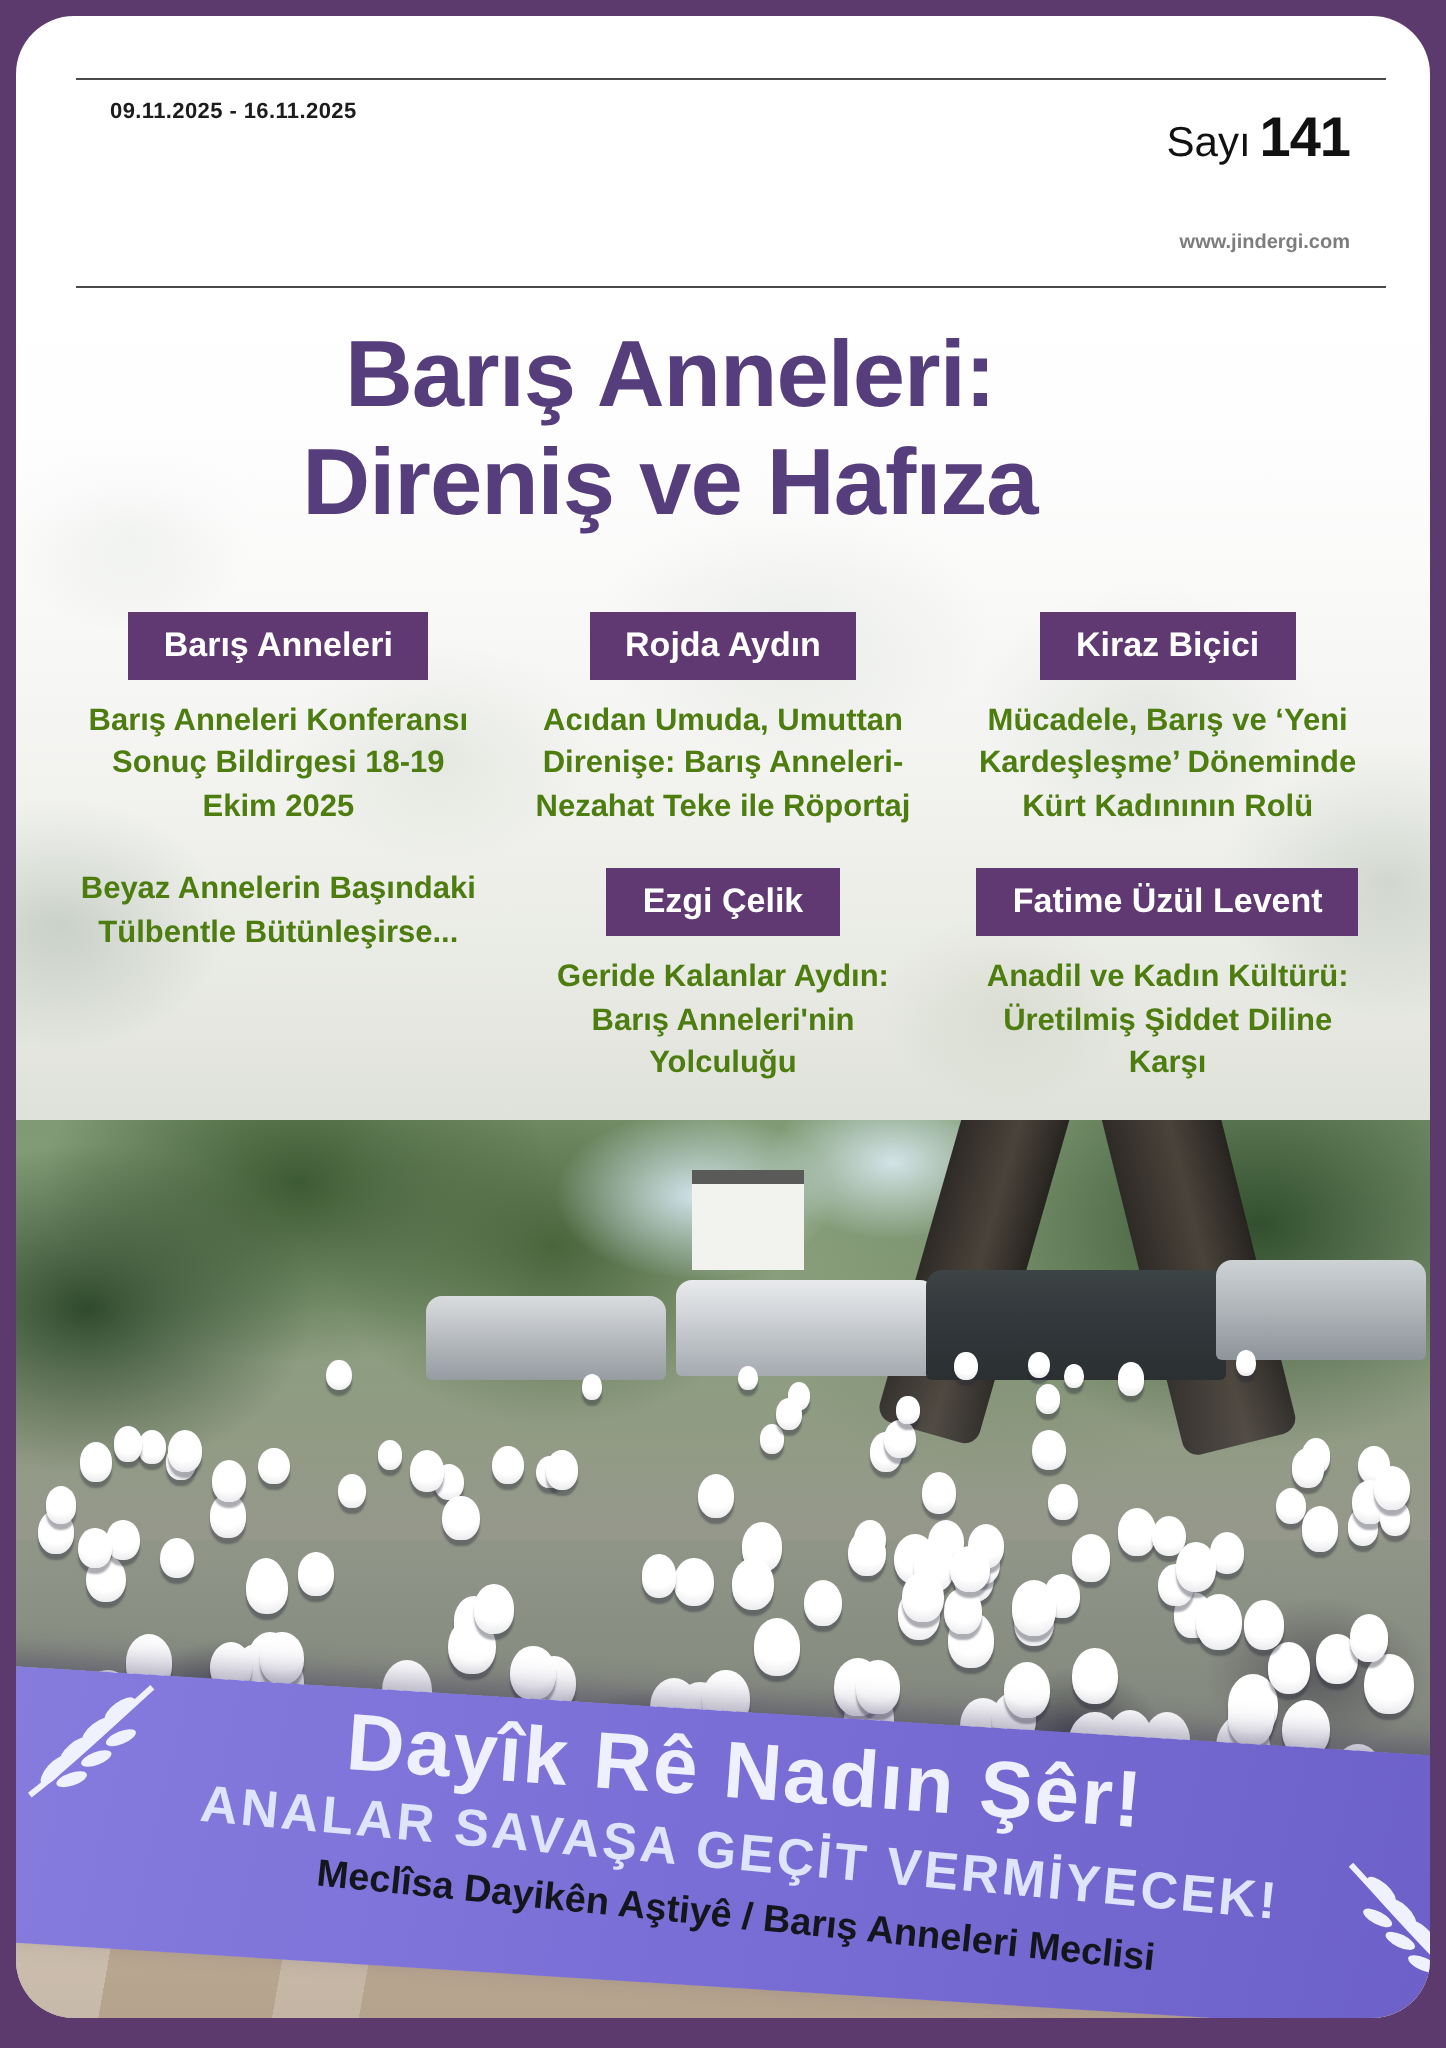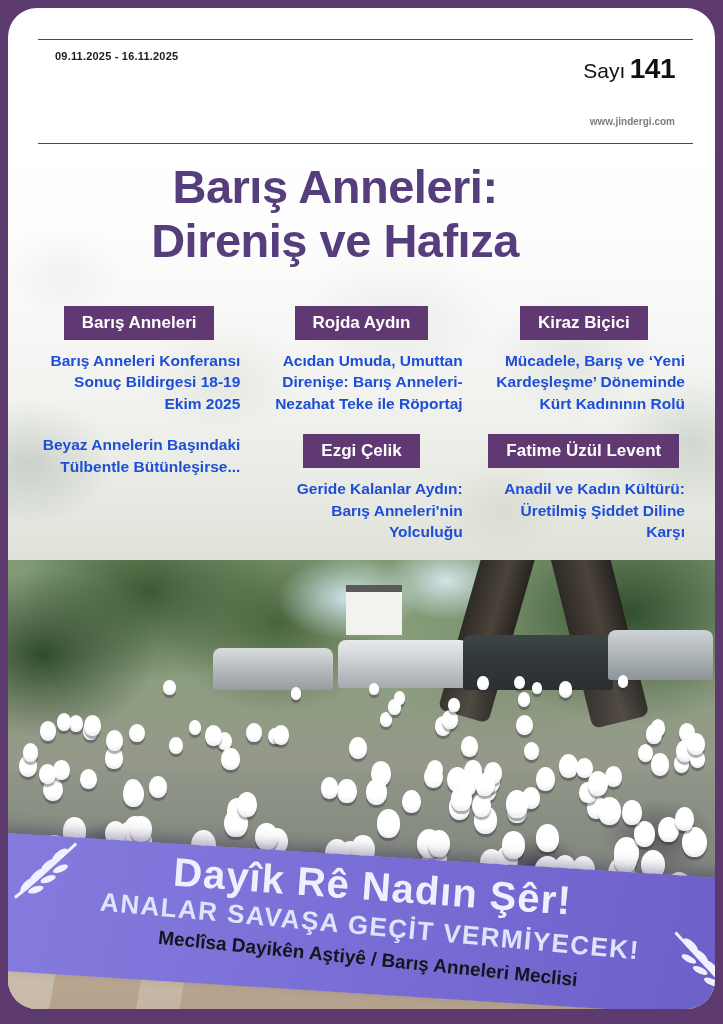--- a/index.html
+++ b/index.html
@@ -45,7 +45,7 @@
   .teaser{text-align:center;}
   .badge{display:inline-block;background:#613972;color:#ffffff;font-size:17px;font-weight:700;
     padding:7px 18px;margin-bottom:10px;}
-  .desc{font-size:15.5px;line-height:1.38;font-weight:700;color:#1d4ed8;text-align:right;}
+  .desc{font-size:15.5px;line-height:1.38;font-weight:700;color:#4d7c0f;}
 
   
   .photo{position:absolute;left:0;top:552px;width:707px;height:449px;overflow:hidden;background:#9aa48e;}

